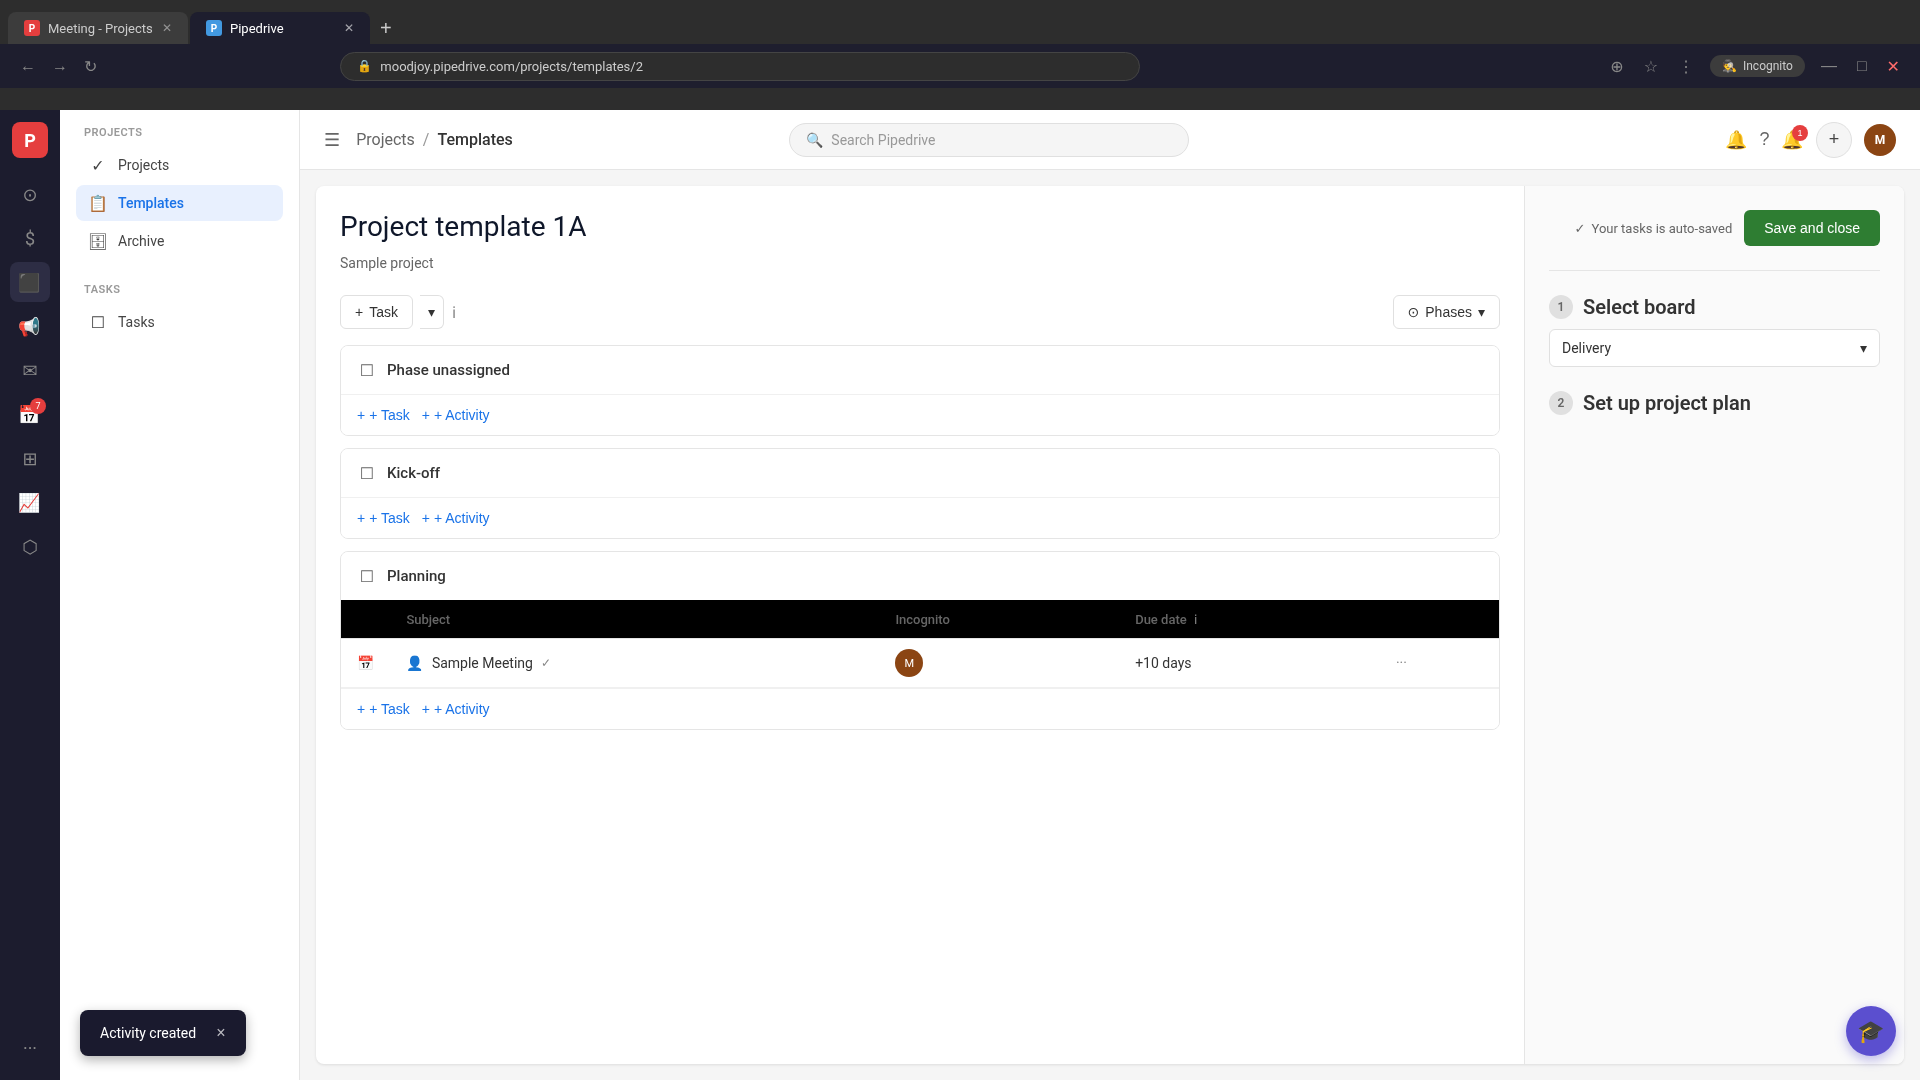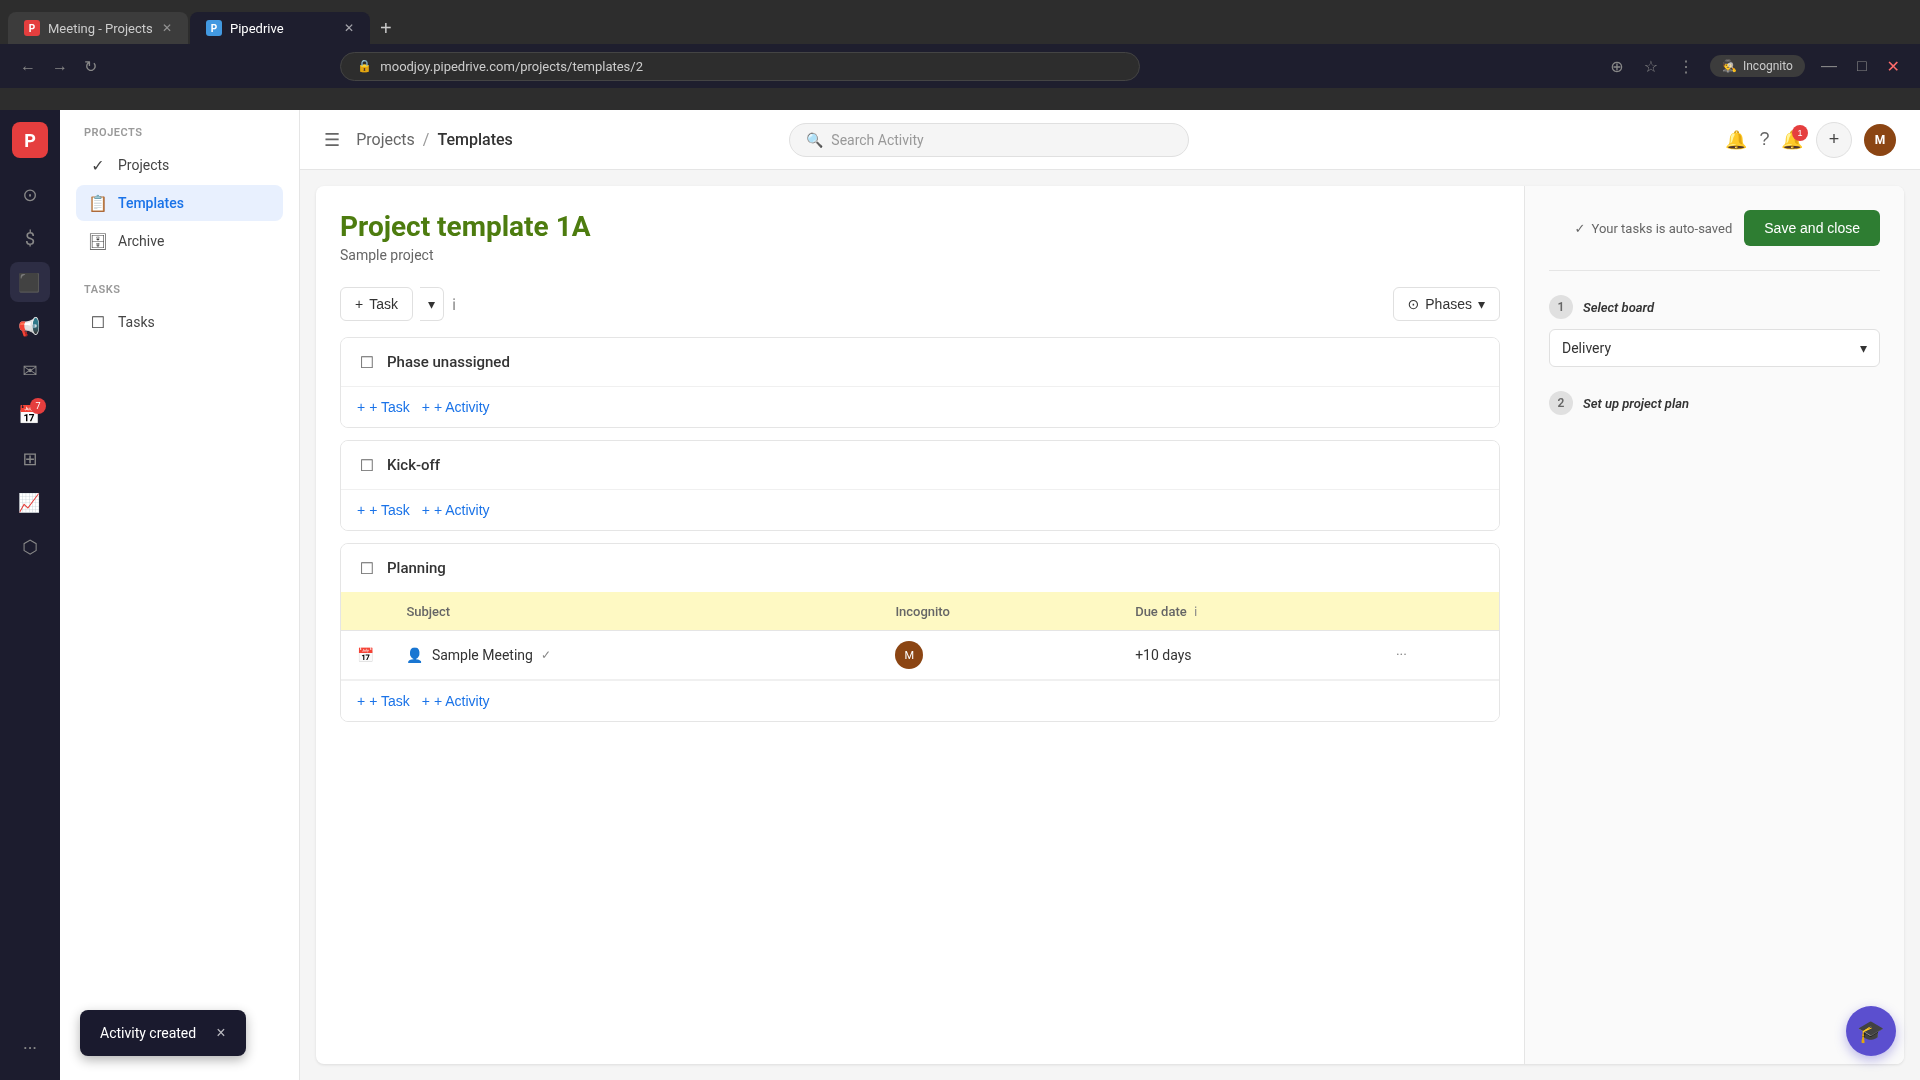--- a/index.html
+++ b/index.html
@@ -232,7 +232,7 @@
       </div>
       <div class="header-search">
         <span>🔍</span>
-        <span>Search Activity</span>
+        <span>Search Pipedrive</span>
       </div>
       <div class="header-right">
         <button class="header-icon-btn">

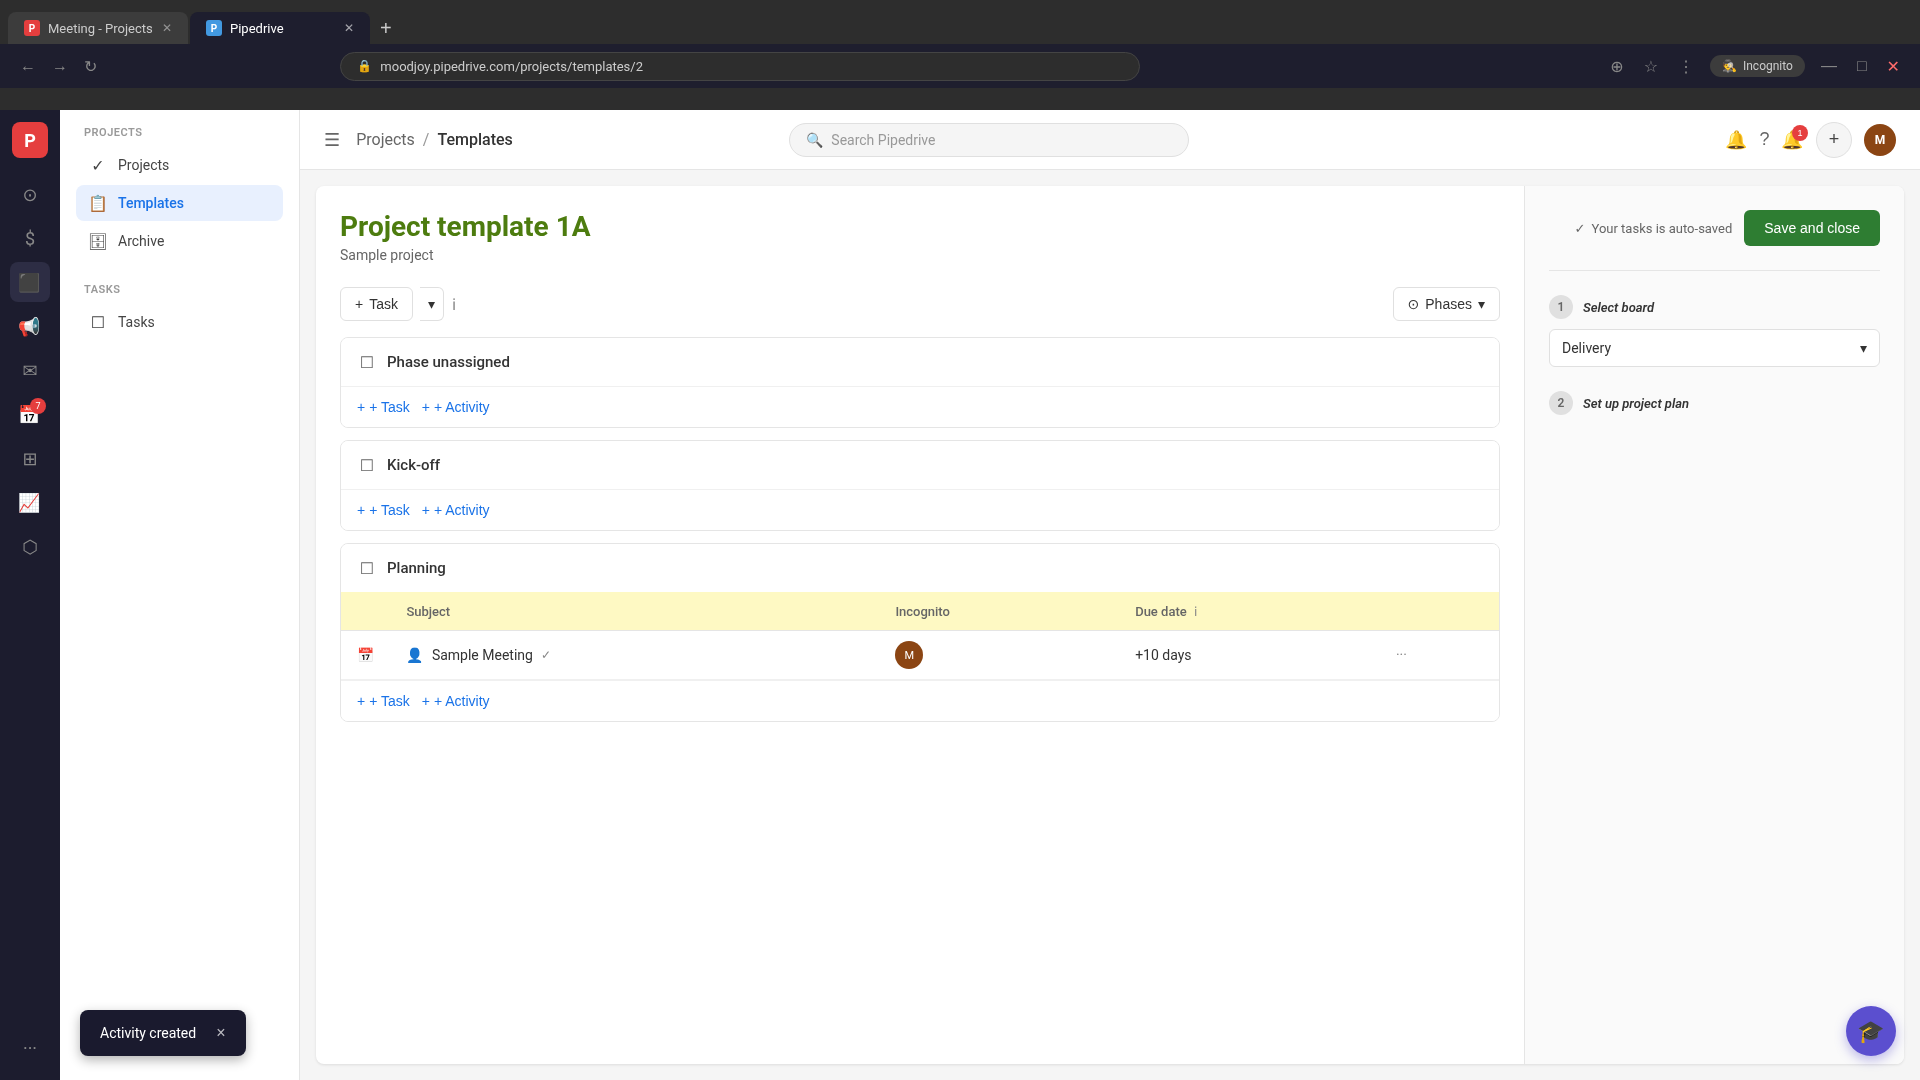--- a/index.html
+++ b/index.html
@@ -62,7 +62,7 @@
     
     .content-area { display: flex; flex: 1; overflow: hidden; background: white; margin: 16px; border-radius: 8px; box-shadow: 0 1px 3px rgba(0,0,0,0.1); }
     .project-main { flex: 1; padding: 24px; overflow-y: auto; }
-    .project-title { font-size: 28px; font-weight: 700; color: #4d7c0f; margin-bottom: 4px; }
+    .project-title { font-size: 28px; font-weight: 400; color: #0f172a; margin-bottom: 12px; }
     .project-subtitle { font-size: 14px; color: #666; margin-bottom: 24px; }
 
     

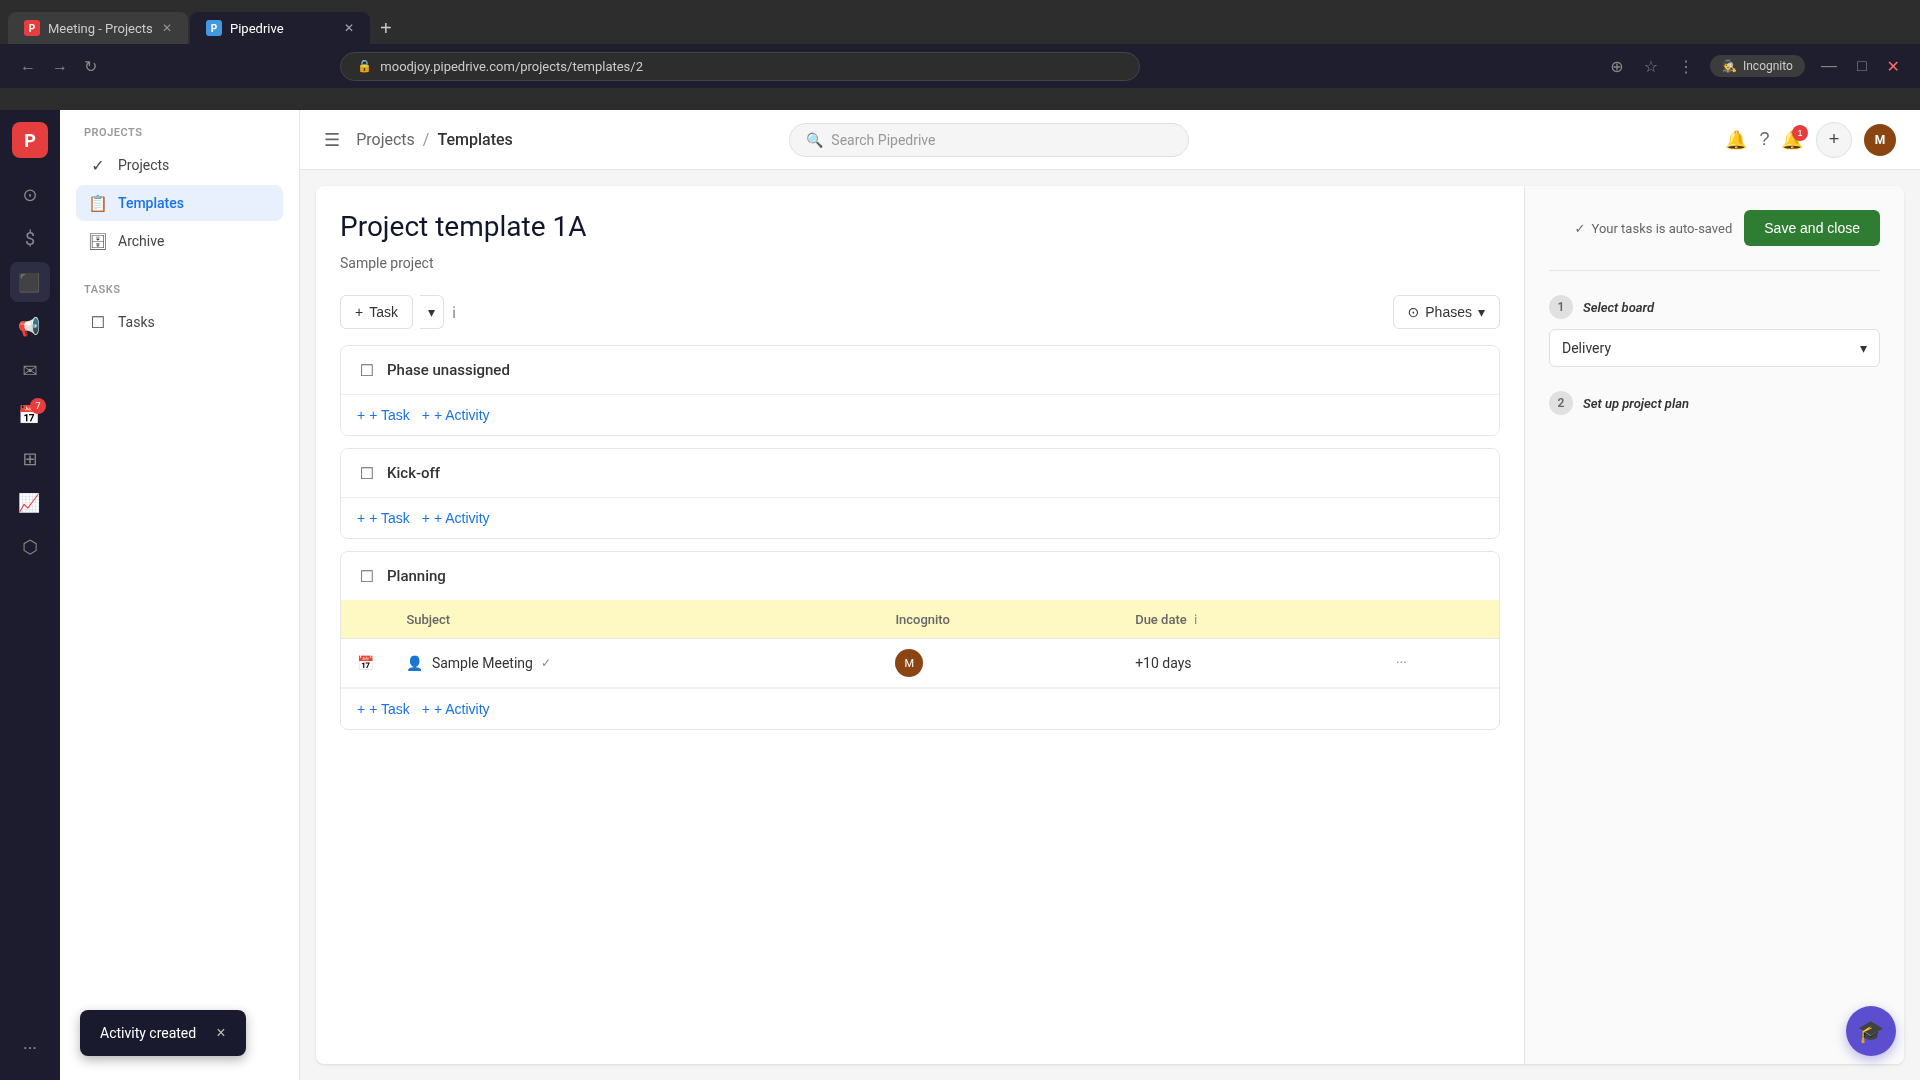--- a/index.html
+++ b/index.html
@@ -100,7 +100,7 @@
     .step-section { margin-bottom: 24px; }
     .step-header { display: flex; align-items: center; gap: 10px; margin-bottom: 10px; }
     .step-number { width: 24px; height: 24px; background: #e0e0e0; border-radius: 50%; display: flex; align-items: center; justify-content: center; font-size: 12px; font-weight: 600; color: #666; }
-    .step-title { font-size: 13px; font-weight: 600; color: #333; font-style: italic; }
+    .step-title { font-size: 20px; font-weight: 600; color: #333; }
     .step-description { font-size: 13px; color: #666; line-height: 1.5; margin-bottom: 12px; }
     .board-select { width: 100%; padding: 10px 12px; border: 1px solid #e0e0e0; border-radius: 6px; background: white; font-size: 14px; color: #333; display: flex; align-items: center; justify-content: space-between; cursor: pointer; }
 

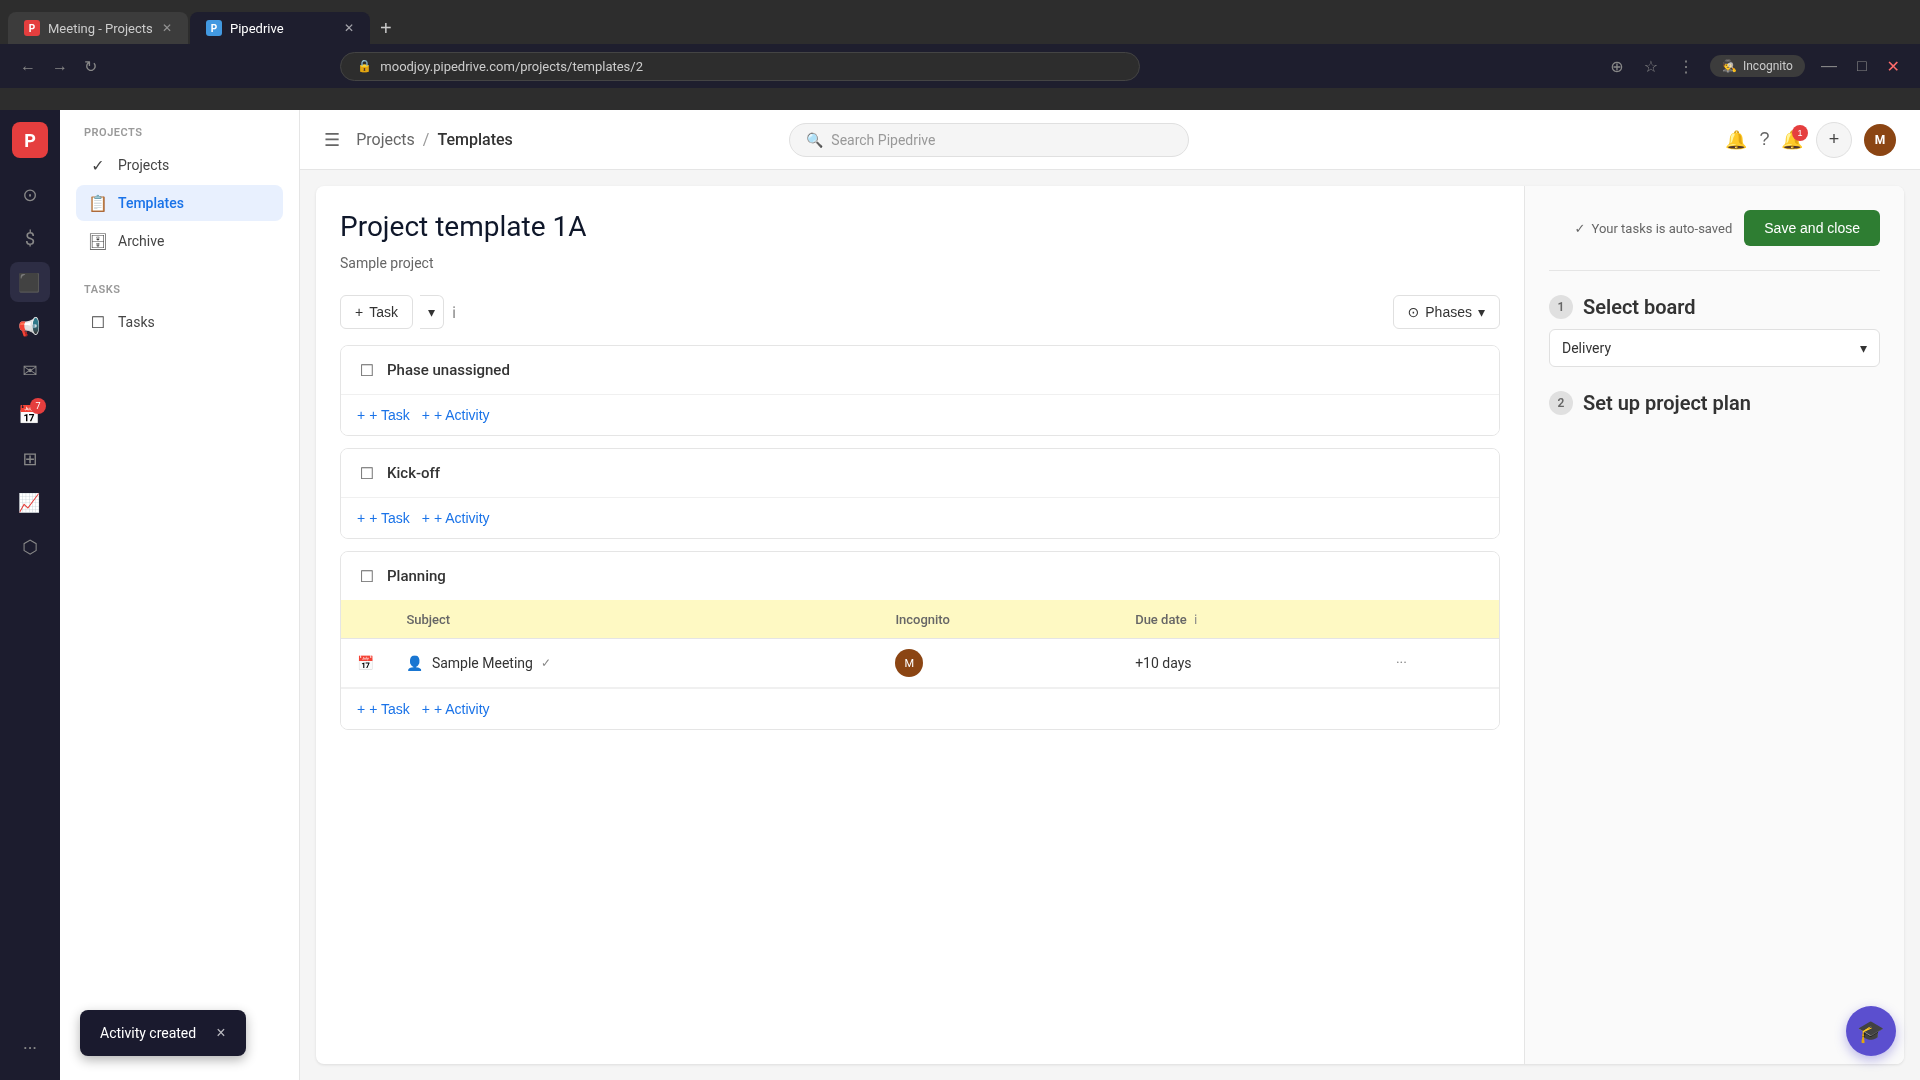--- a/index.html
+++ b/index.html
@@ -83,7 +83,7 @@
 
     
     .task-table { width: 100%; border-collapse: collapse; }
-    .task-table th { background: #fef9c3; padding: 10px 16px; text-align: left; font-size: 13px; font-weight: 500; color: #666; border-bottom: 1px solid #e5e5e5; }
+    .task-table th { background: #000000; padding: 10px 16px; text-align: left; font-size: 13px; font-weight: 500; color: #666; border-bottom: 1px solid #e5e5e5; }
     .task-table td { padding: 10px 16px; border-bottom: 1px solid #f0f0f0; font-size: 14px; color: #333; }
     .task-row-icon { width: 32px; color: #888; }
     .assignee-avatar { width: 28px; height: 28px; border-radius: 50%; background: #8b4513; display: flex; align-items: center; justify-content: center; color: white; font-size: 11px; }

